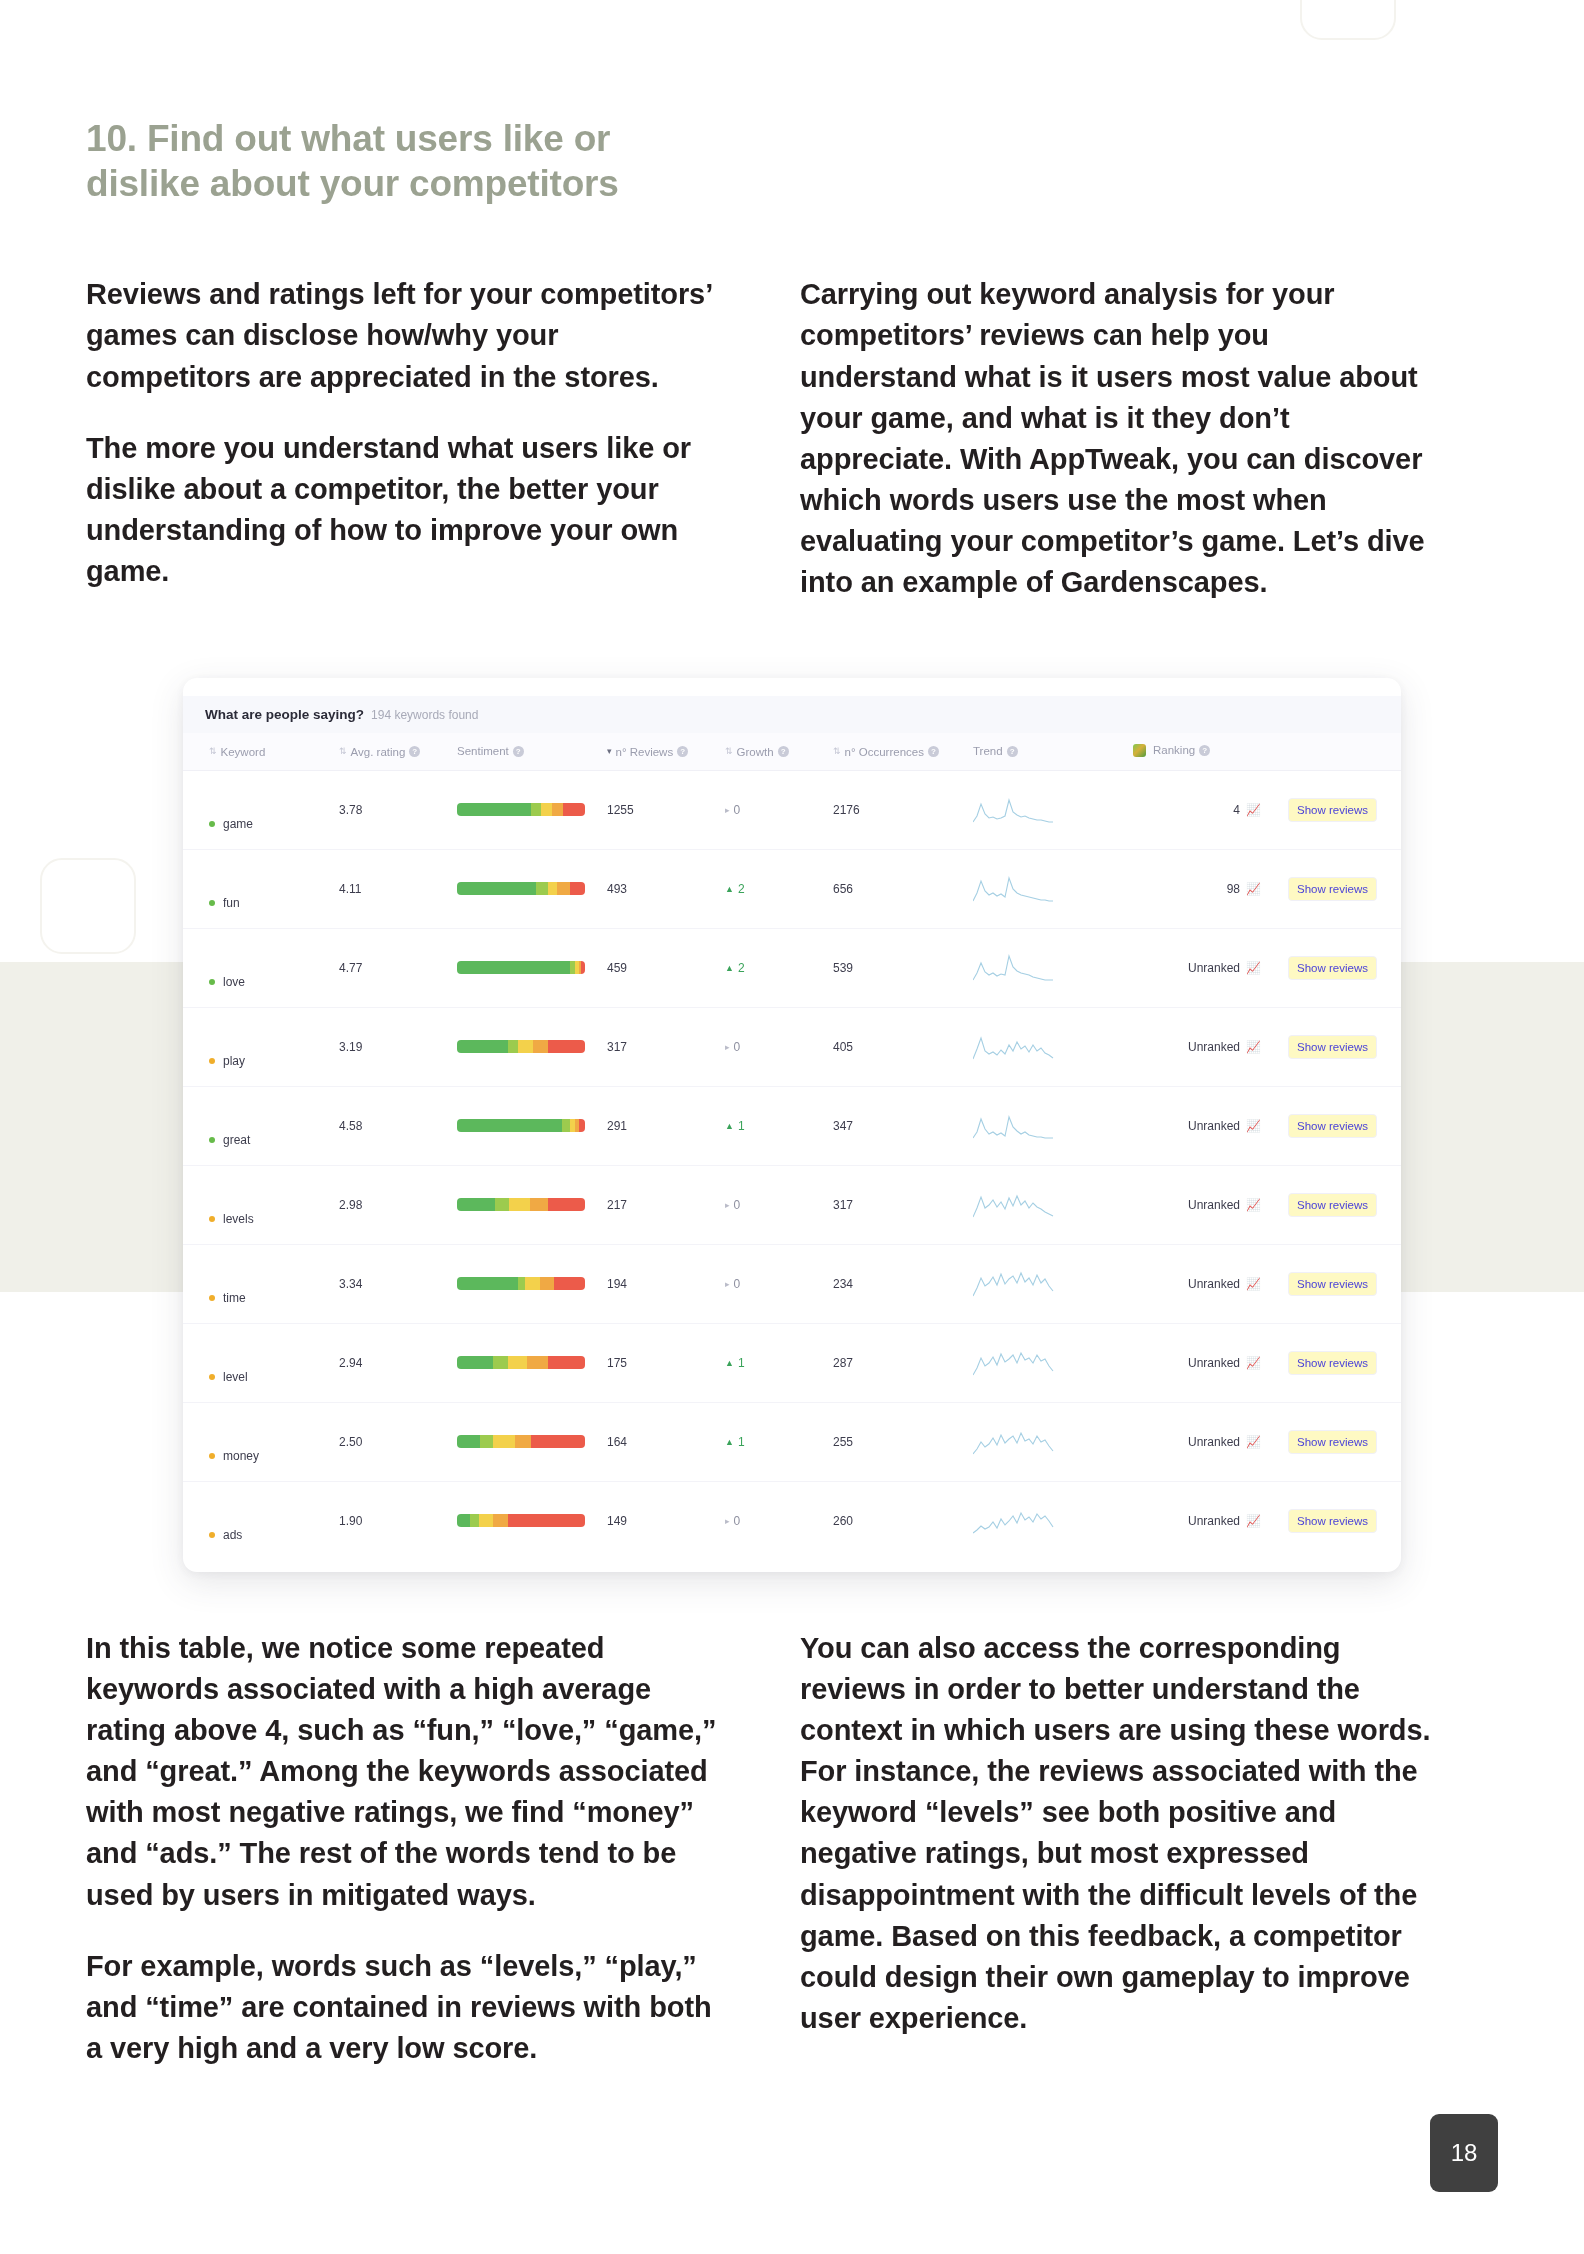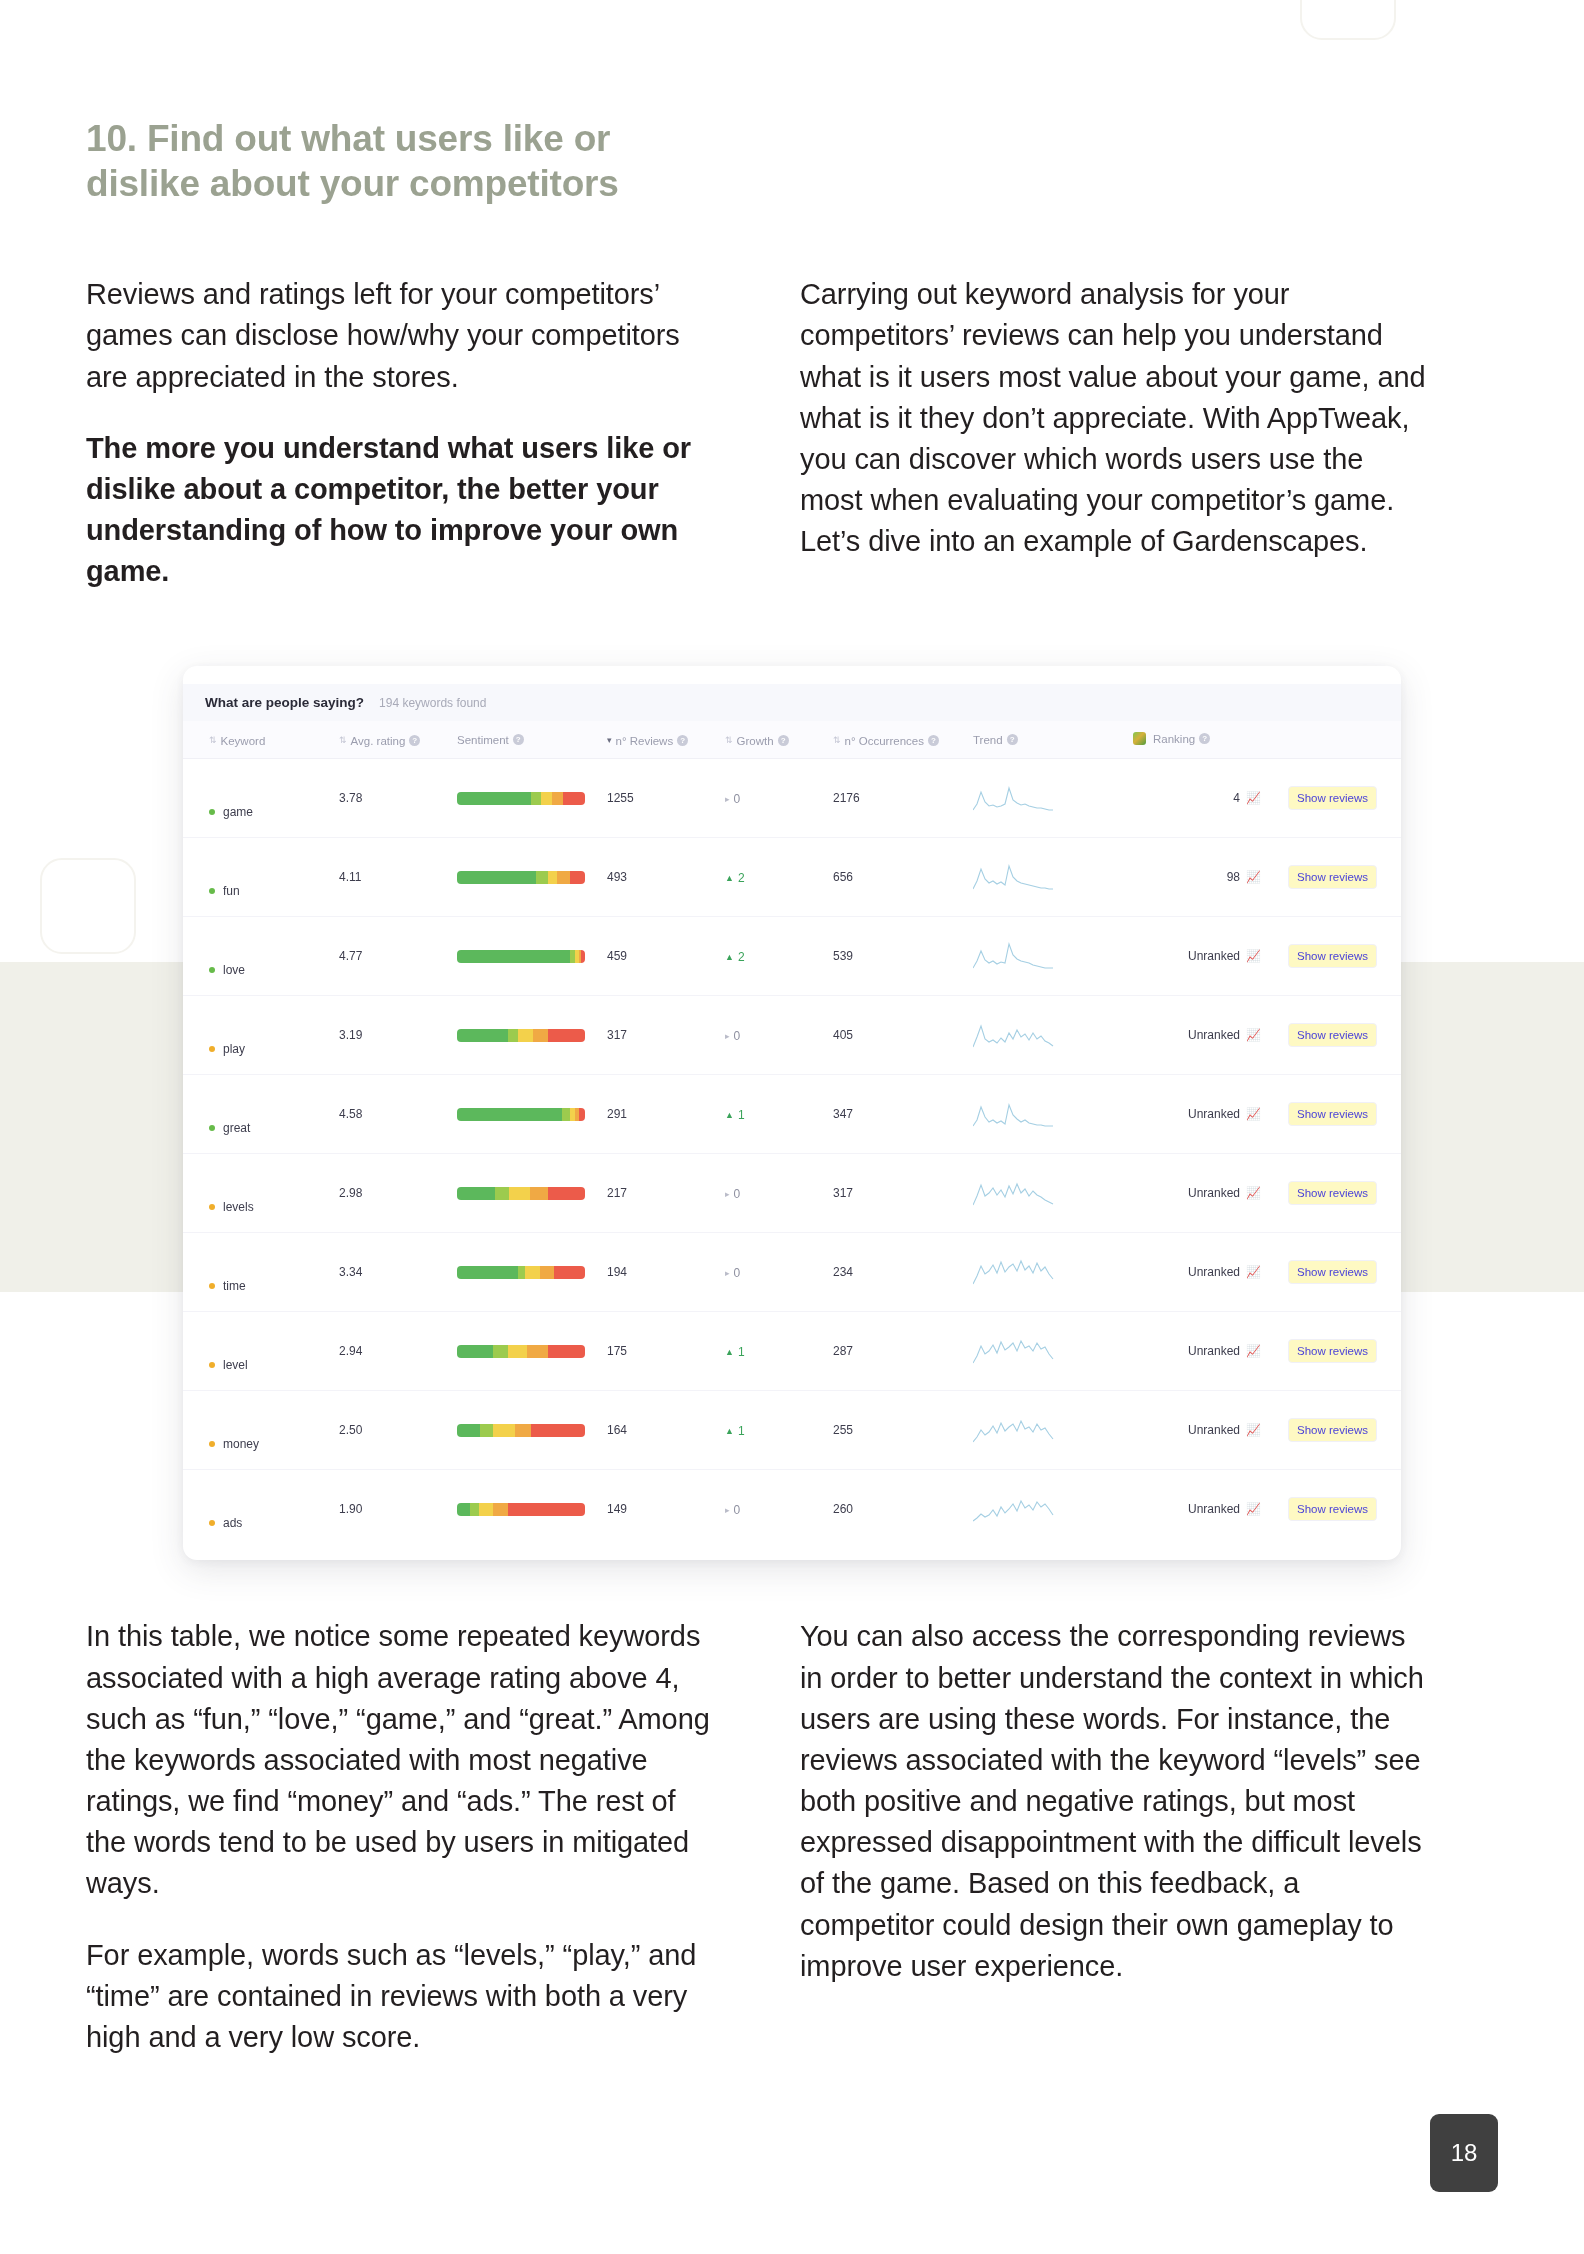--- a/index.html
+++ b/index.html
@@ -76,6 +76,7 @@
     font-size: 29px;
     line-height: 1.42;
     letter-spacing: -0.1px;
+    font-weight: bold;
   }
   .para + .para { margin-top: 30px; }
   .para.bold { font-weight: bold; }

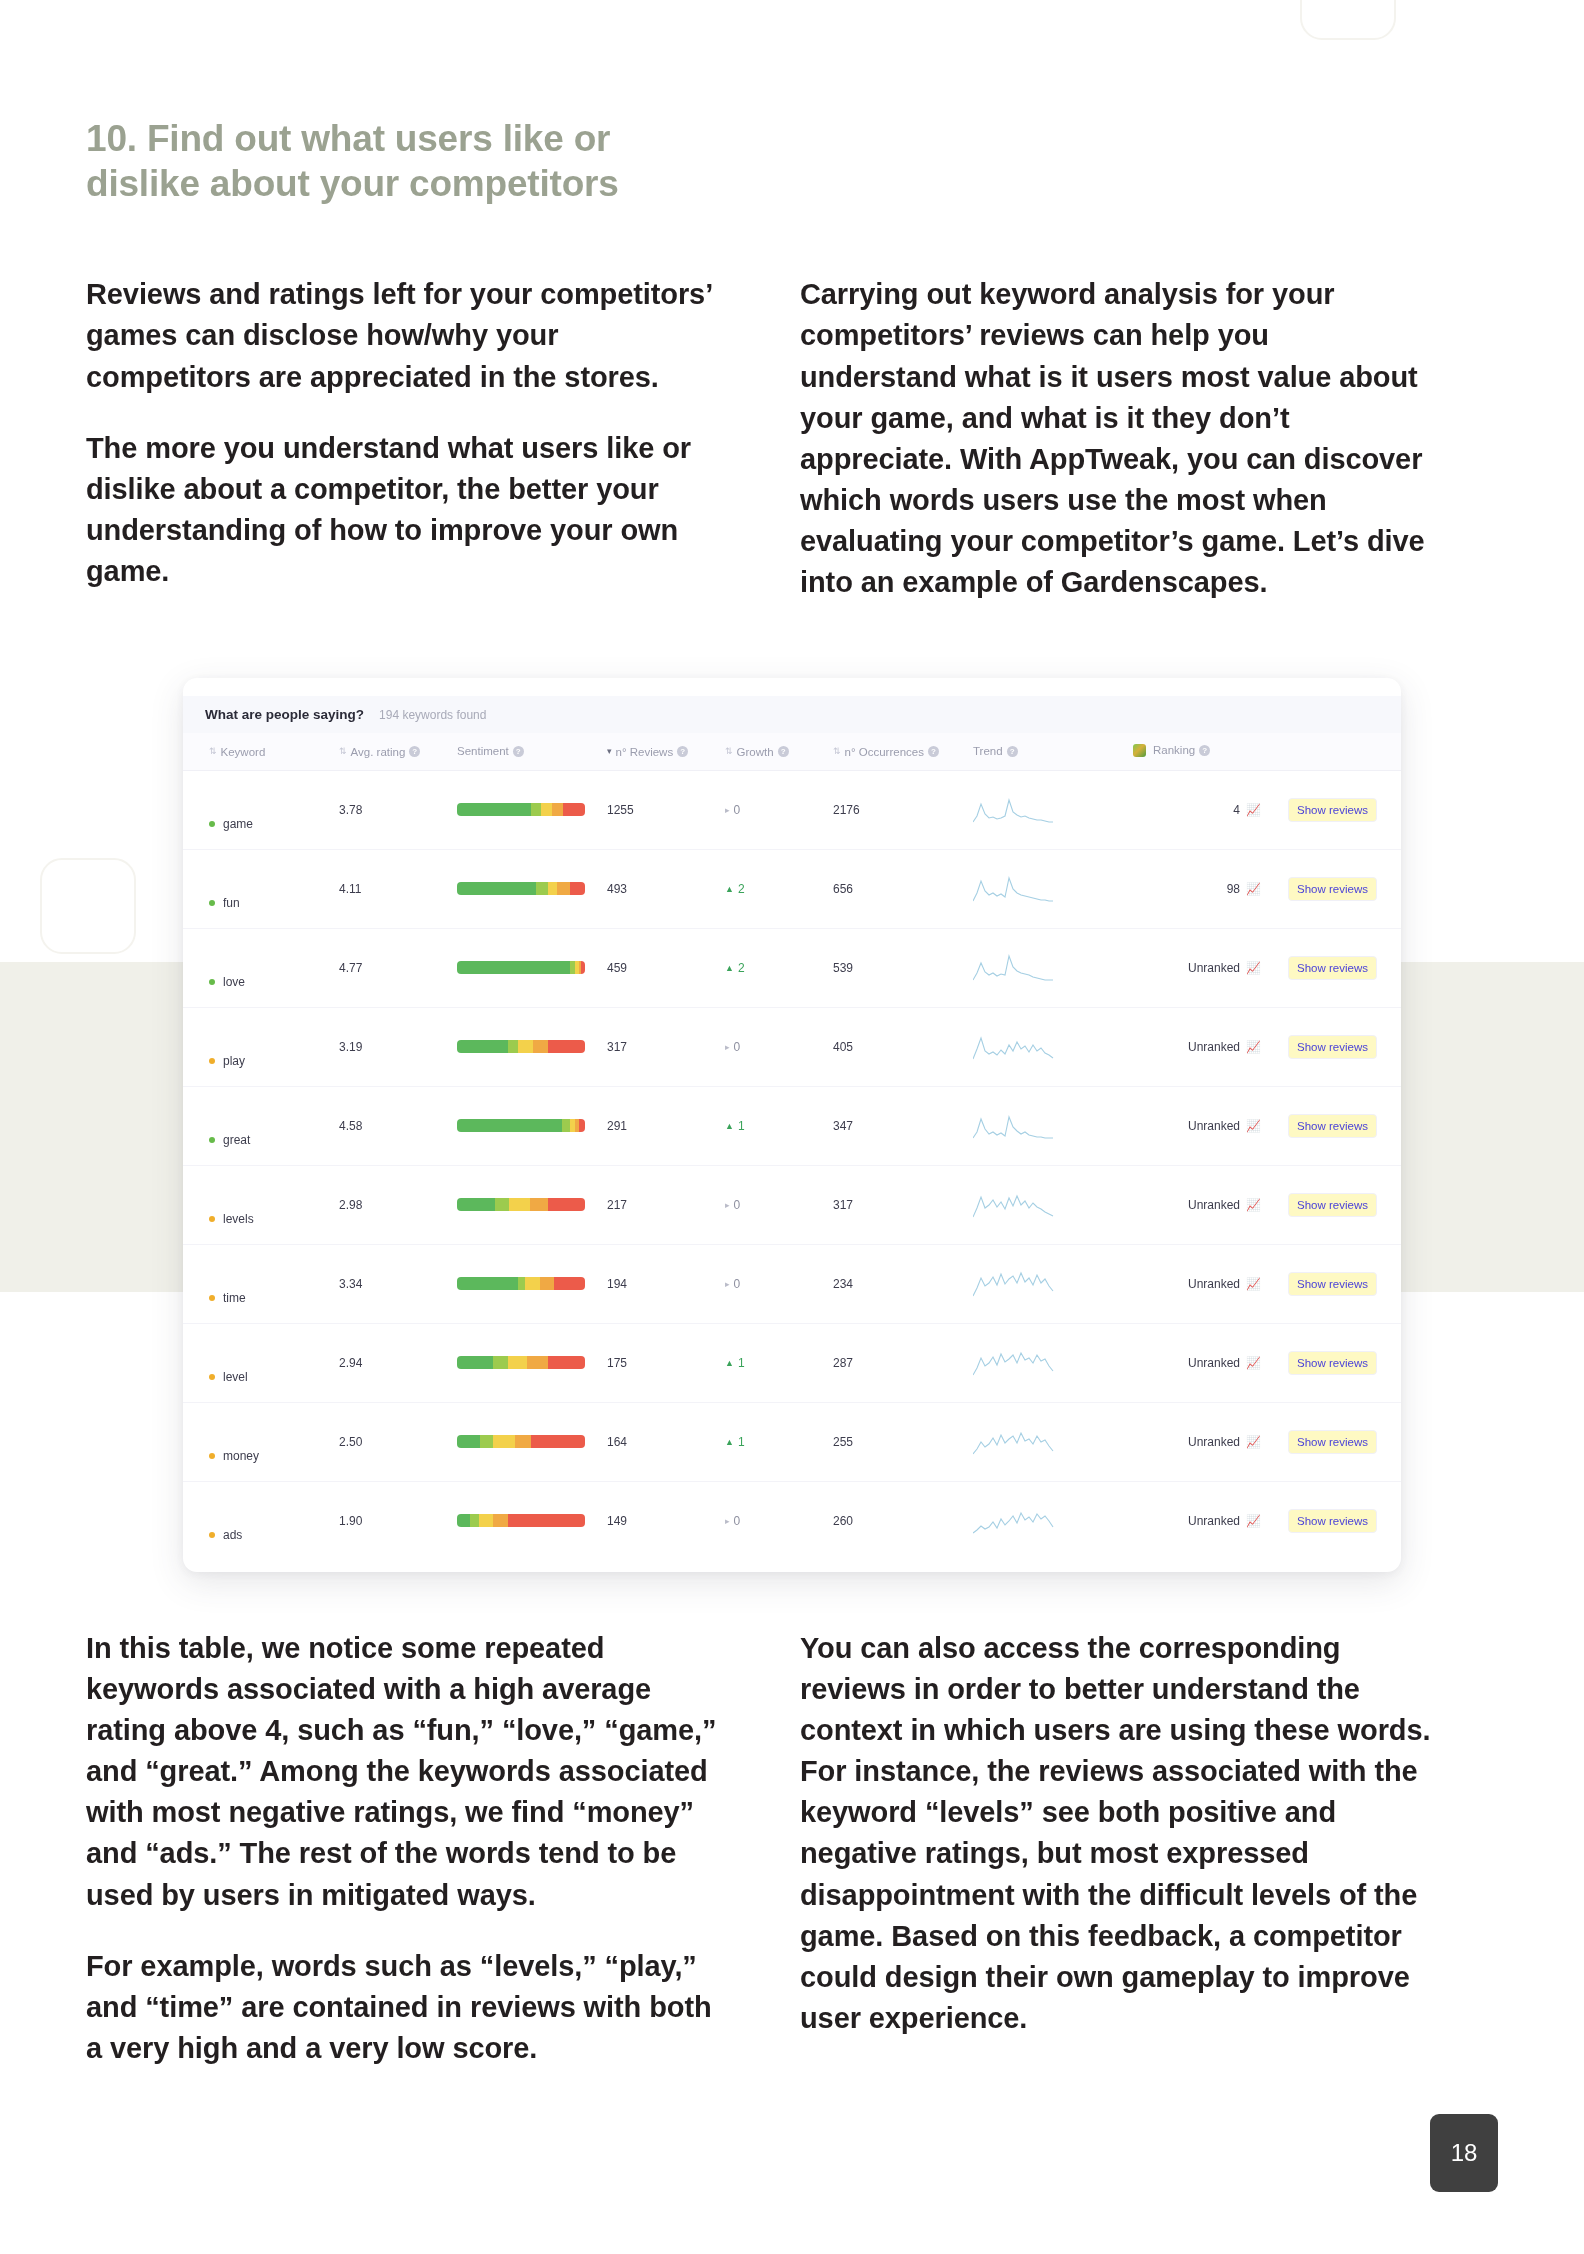--- a/index.html
+++ b/index.html
@@ -101,7 +101,7 @@
     padding: 11px 22px;
     display: flex;
     align-items: baseline;
-    gap: 15px;
+    gap: 7px;
     margin: 0 0 0 0;
   }
   .card-title {

